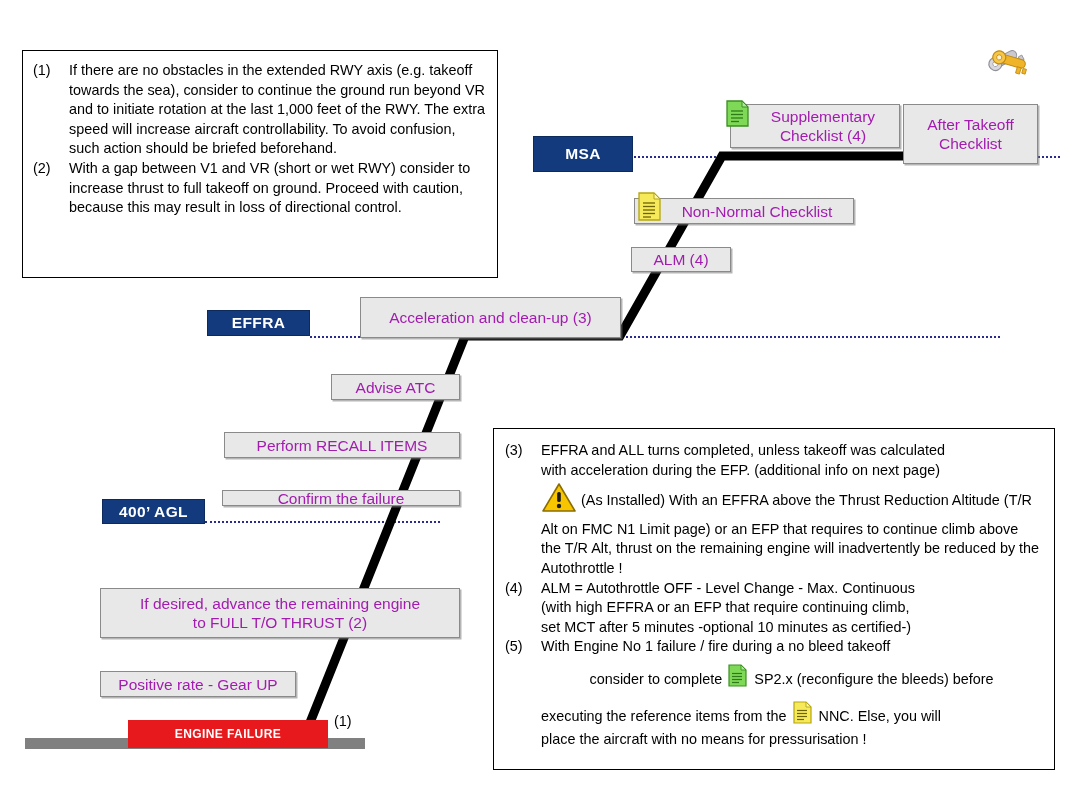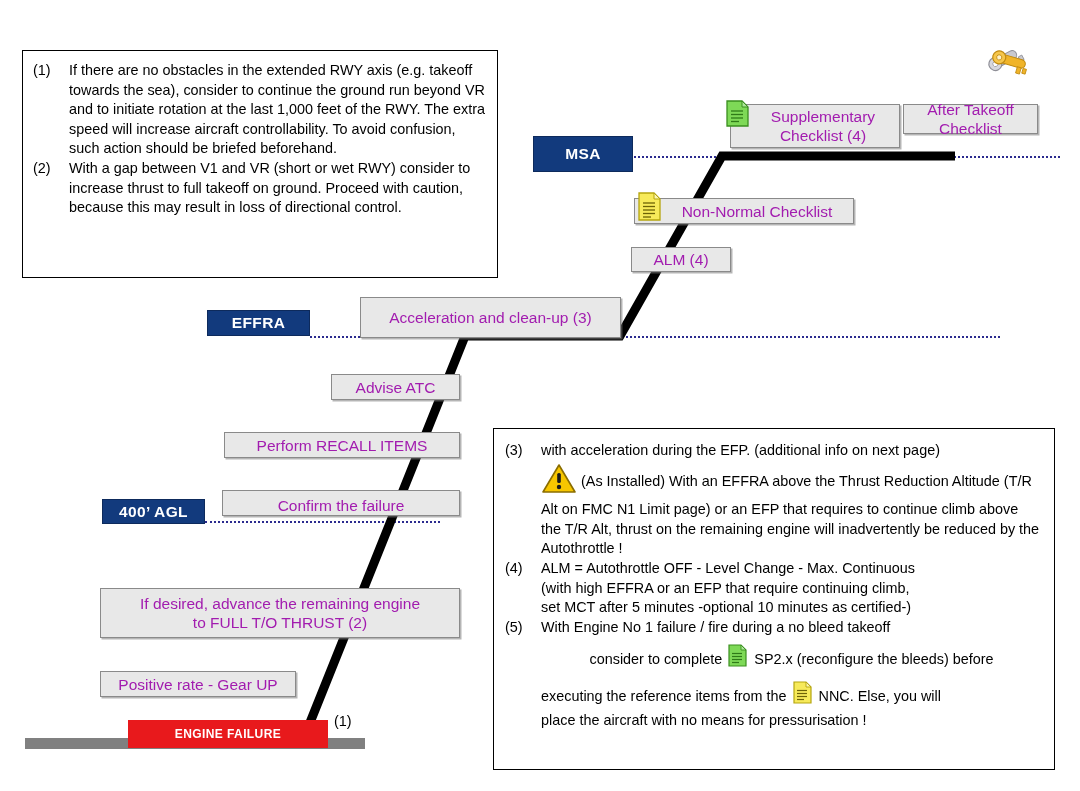--- a/index.html
+++ b/index.html
@@ -195,7 +195,7 @@
     </svg>
   </div>
 
-  <div class="abs proc" style="left:903px; top:104px; width:135px; height:30px; flex-direction:column;">
+  <div class="abs proc" style="left:903px; top:104px; width:135px; height:60px; flex-direction:column;">
     <span>After Takeoff</span>
     <span>Checklist</span>
   </div>

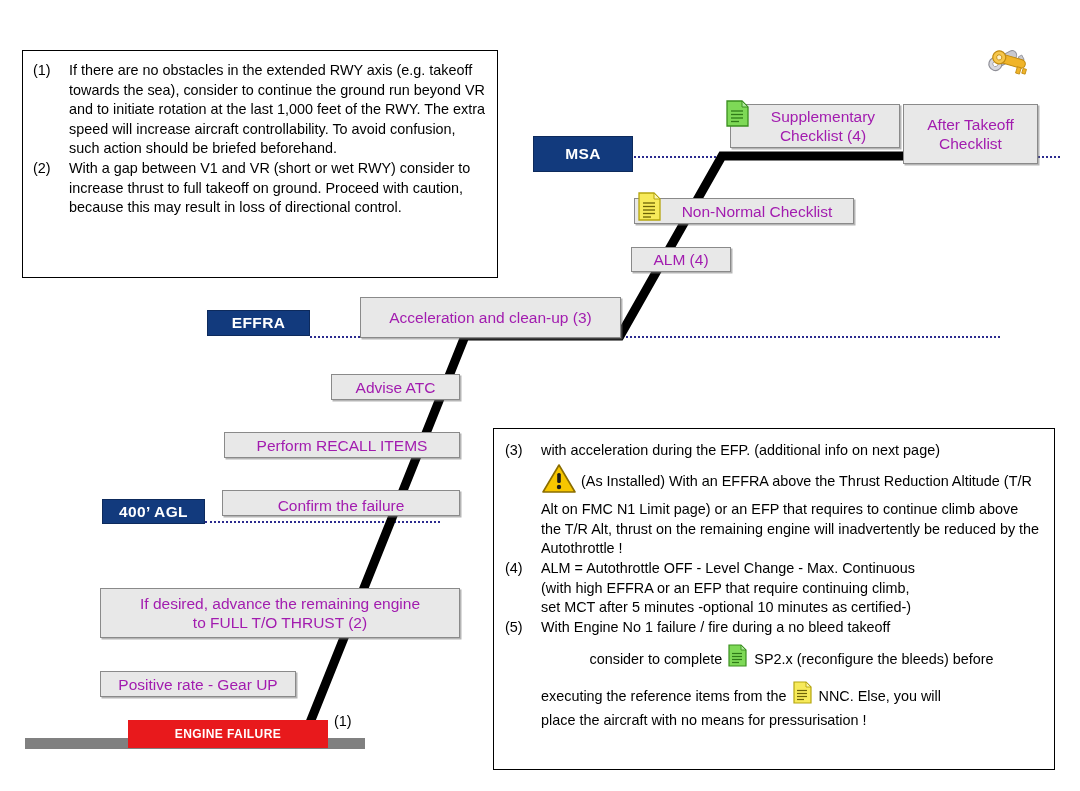--- a/index.html
+++ b/index.html
@@ -259,6 +259,7 @@
     <div class="note-row">
       <div class="note-num">(3)</div>
       <div class="note-text">
+        <div>EFFRA and ALL turns completed, unless takeoff was calculated</div>
         <div>with acceleration during the EFP.   (additional info on next page)</div>
         <div style="margin-top:2px;">
           <span class="warn-icon">

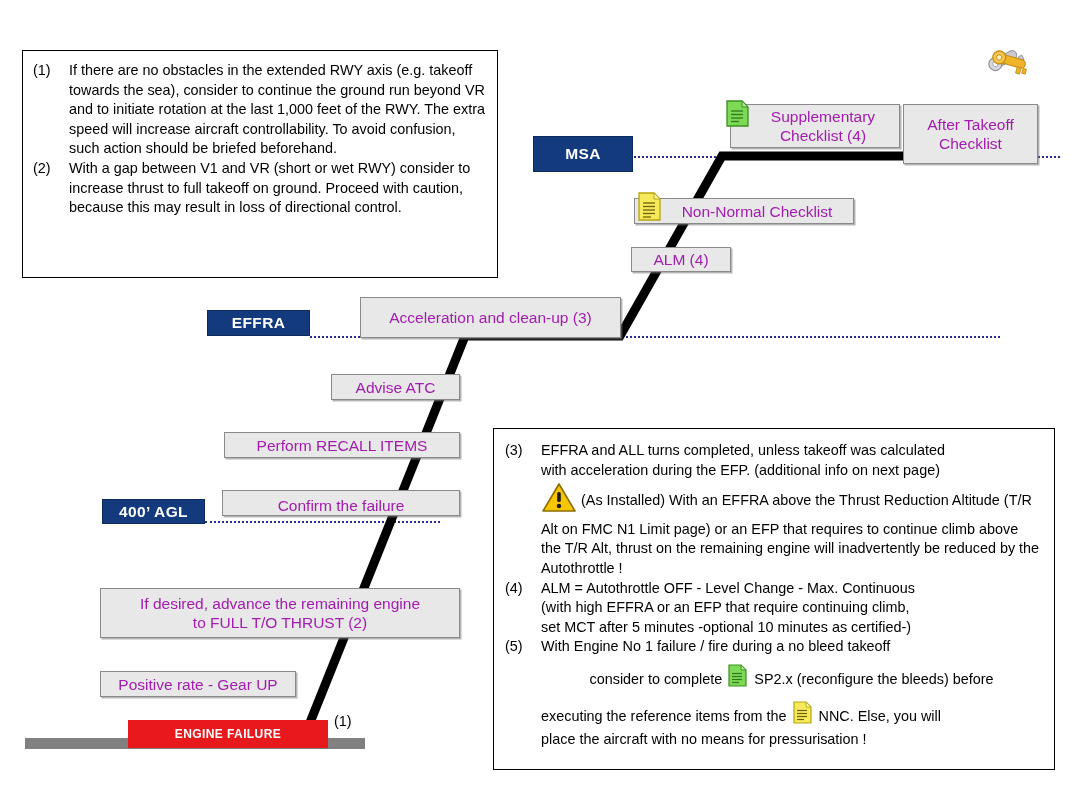--- a/index.html
+++ b/index.html
@@ -233,7 +233,7 @@
     <span>Perform RECALL ITEMS</span>
   </div>
 
-  <div class="abs proc" style="left:222px; top:490px; width:238px; height:26px;align-items:flex-end;">
+  <div class="abs proc" style="left:222px; top:490px; width:238px; height:16px;">
     <span>Confirm the failure</span>
   </div>
 

